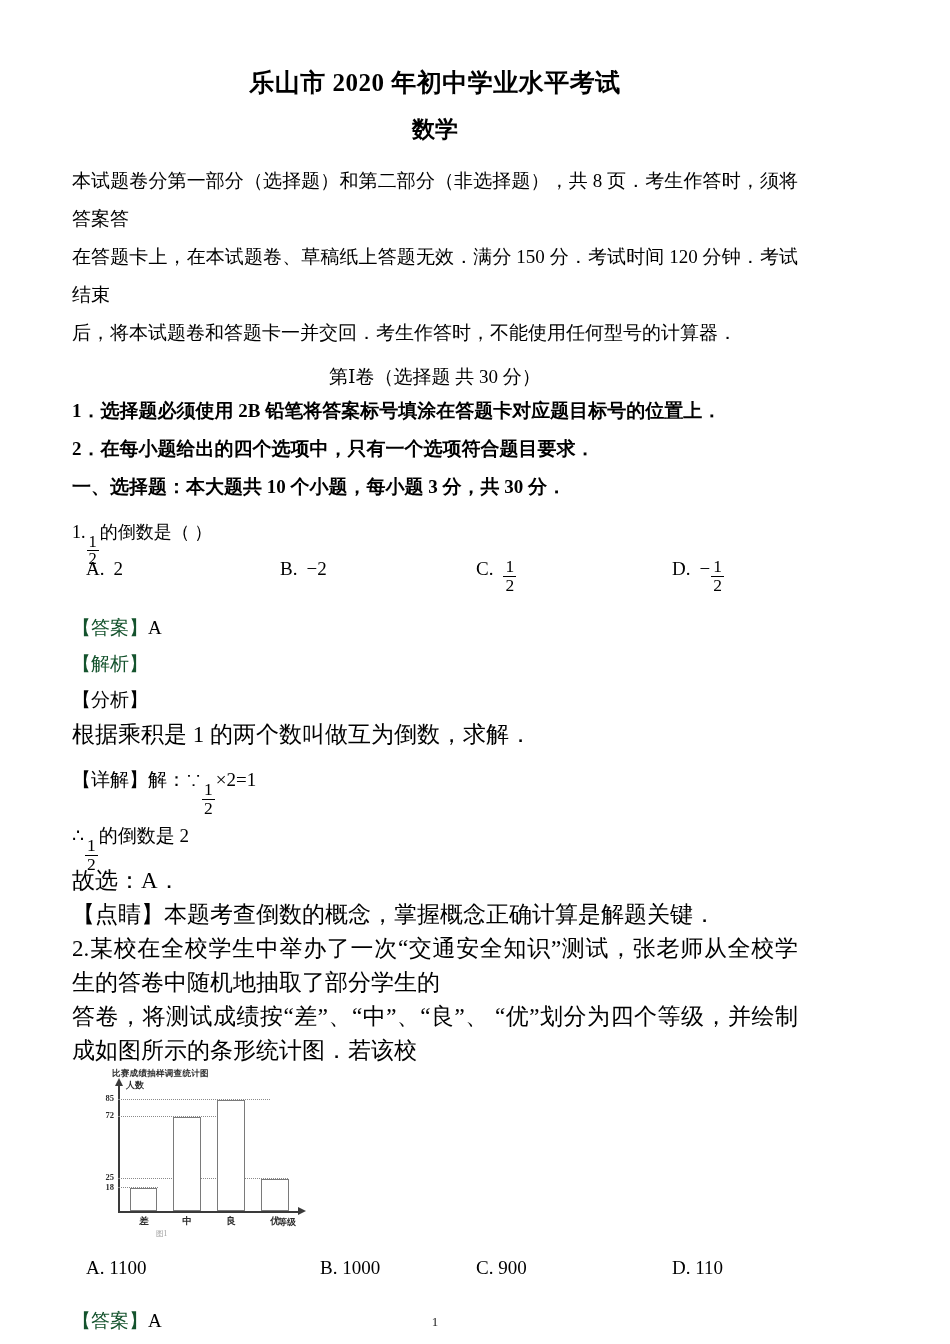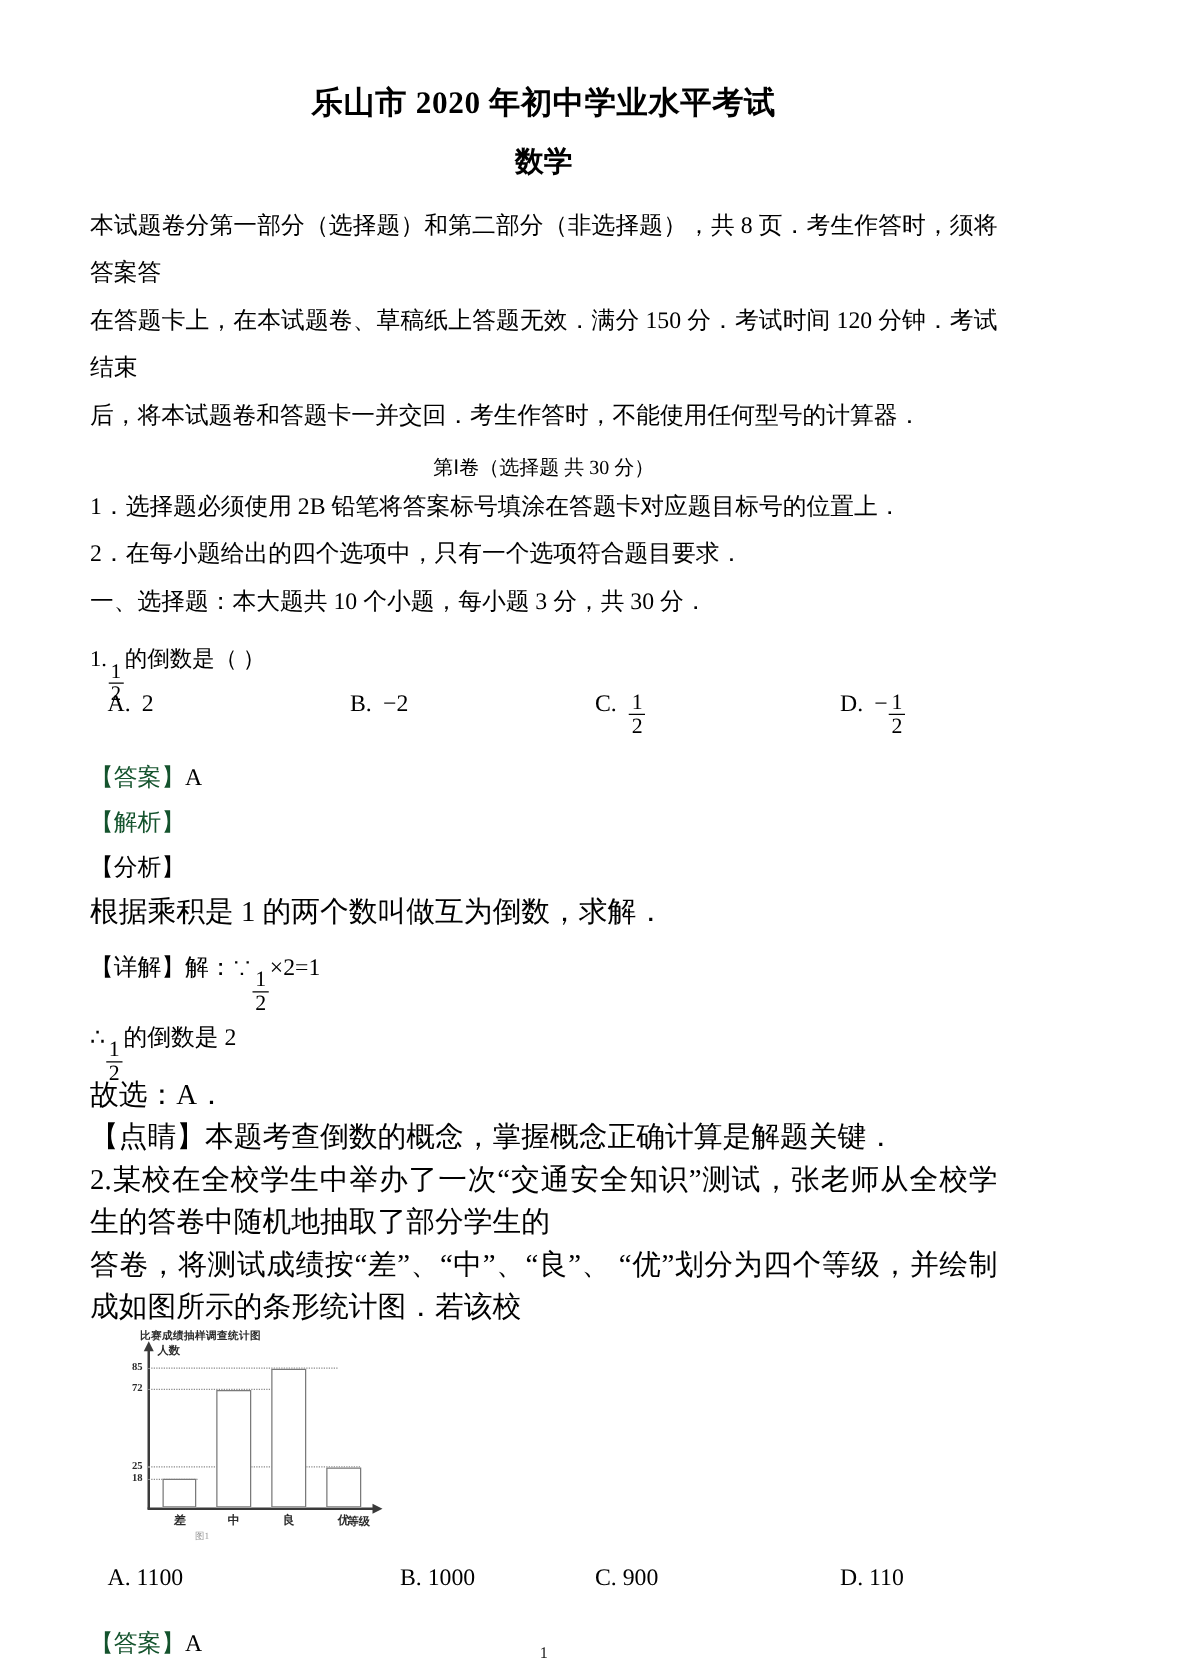--- a/index.html
+++ b/index.html
@@ -42,11 +42,10 @@
   }
   .section-heading {
     text-align: center;
-    font-size: 16px;
+    font-size: 19px;
     margin: 0;
     padding-top: 10px;
     line-height: 1.6;
-    font-family: Liberation Serif, serif;
   }
 
   

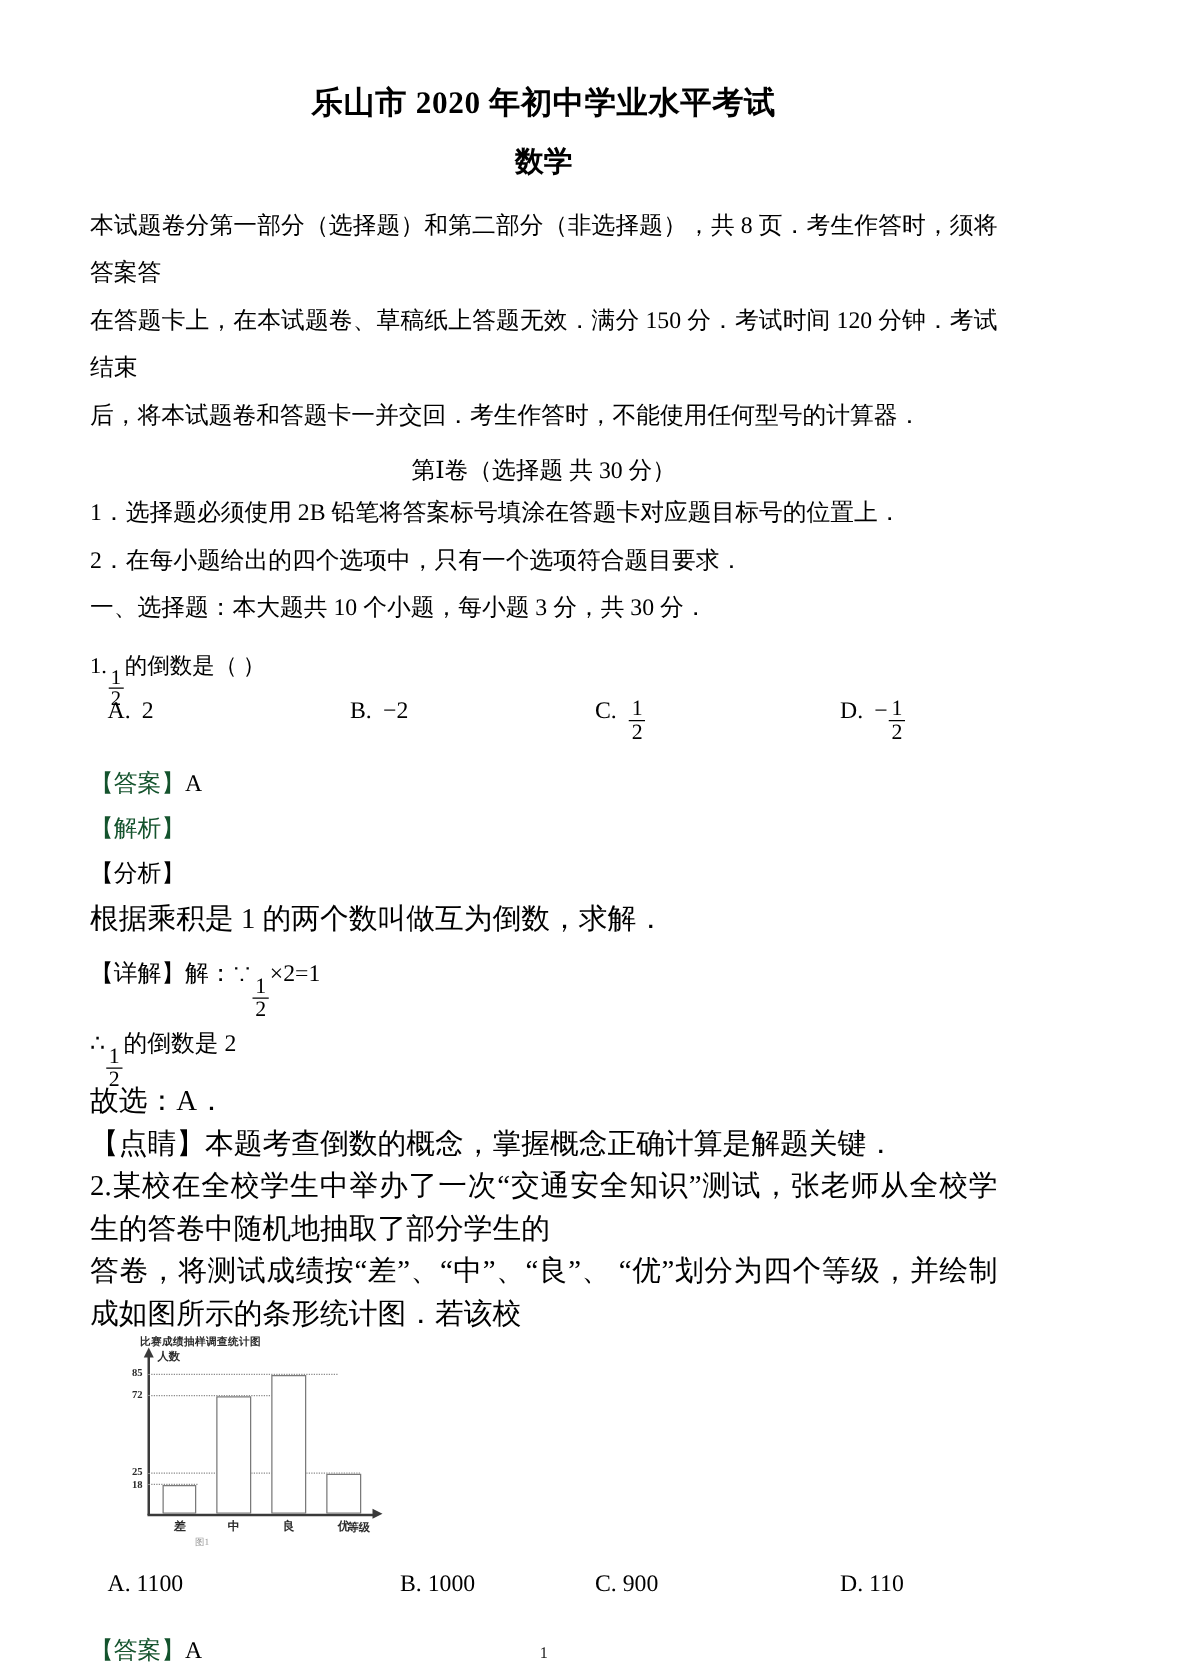--- a/index.html
+++ b/index.html
@@ -57,7 +57,7 @@
     text-justify: inter-ideograph;
   }
   .para.first { padding-top: 18px; }
-  .para.bold { font-weight: normal; }
+  .para.bold { font-weight: bold; }
   .para.small {
     font-size: 23px;
     line-height: 34px;

